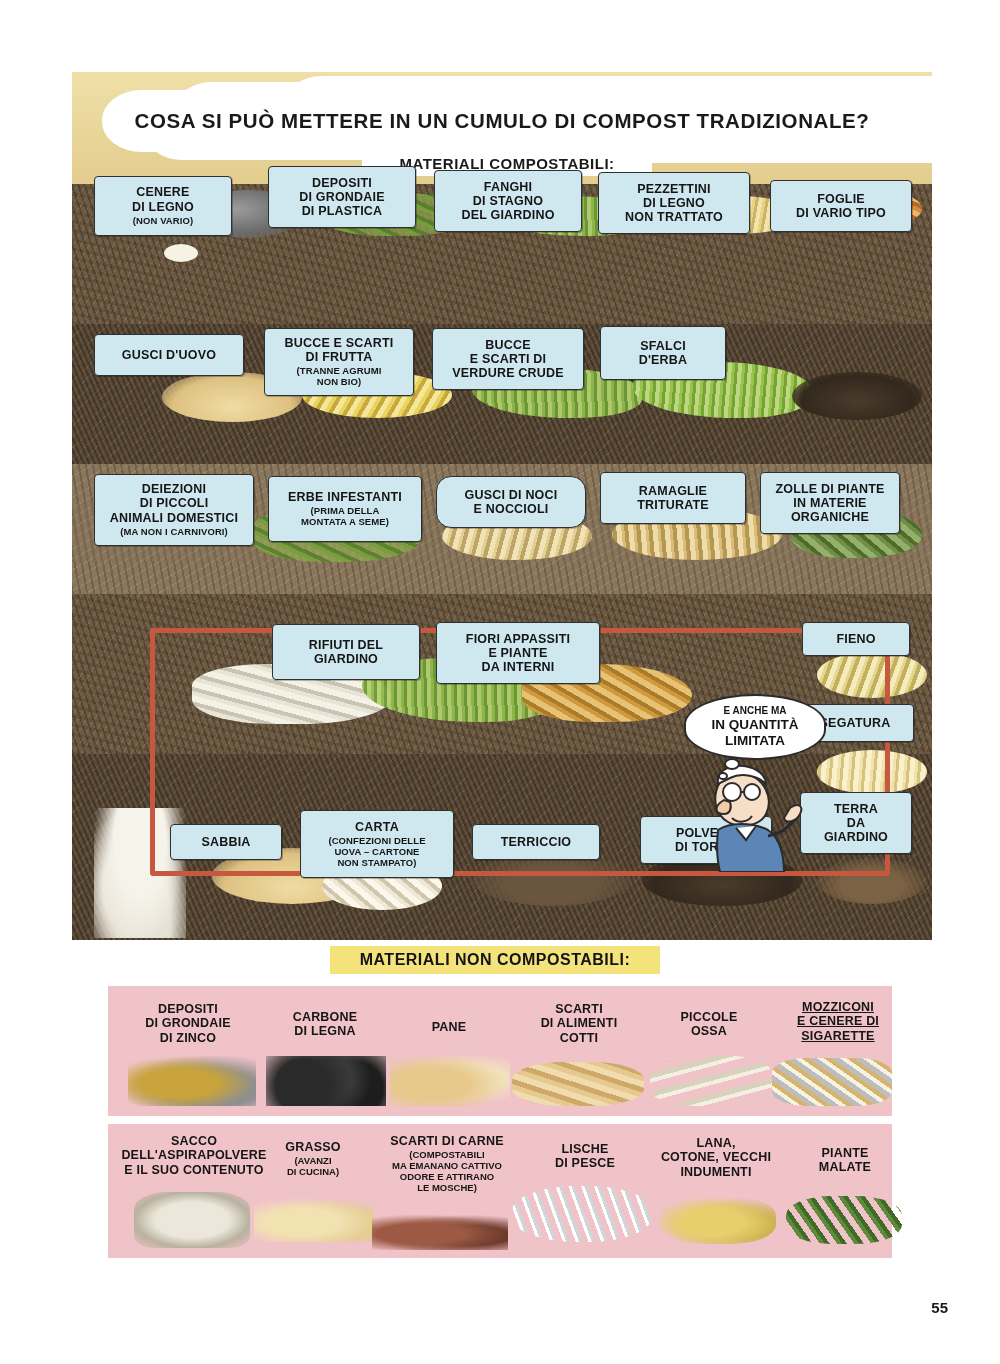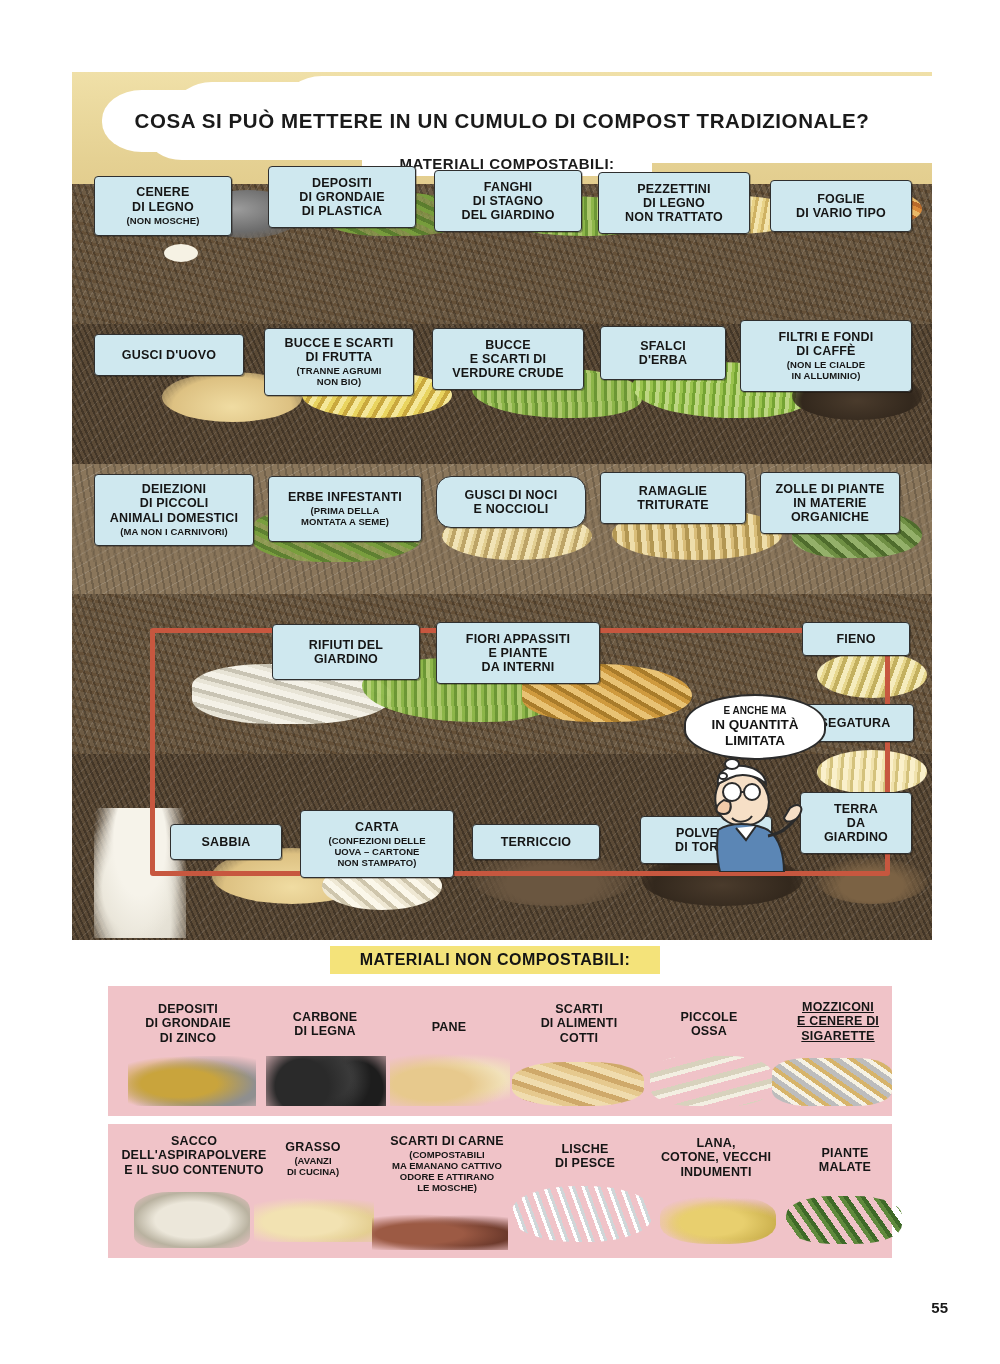--- a/index.html
+++ b/index.html
@@ -276,7 +276,7 @@
 
   <div class="lbl" style="left:22px;top:104px;width:138px;height:60px;">
     <span class="t">CENERE<br>DI LEGNO</span>
-    <span class="s">(NON MOSCHE)</span>
+    <span class="s">(NON VARIO)</span>
   </div>
   <div class="lbl" style="left:196px;top:94px;width:148px;height:62px;">
     <span class="t">DEPOSITI<br>DI GRONDAIE<br>DI PLASTICA</span>

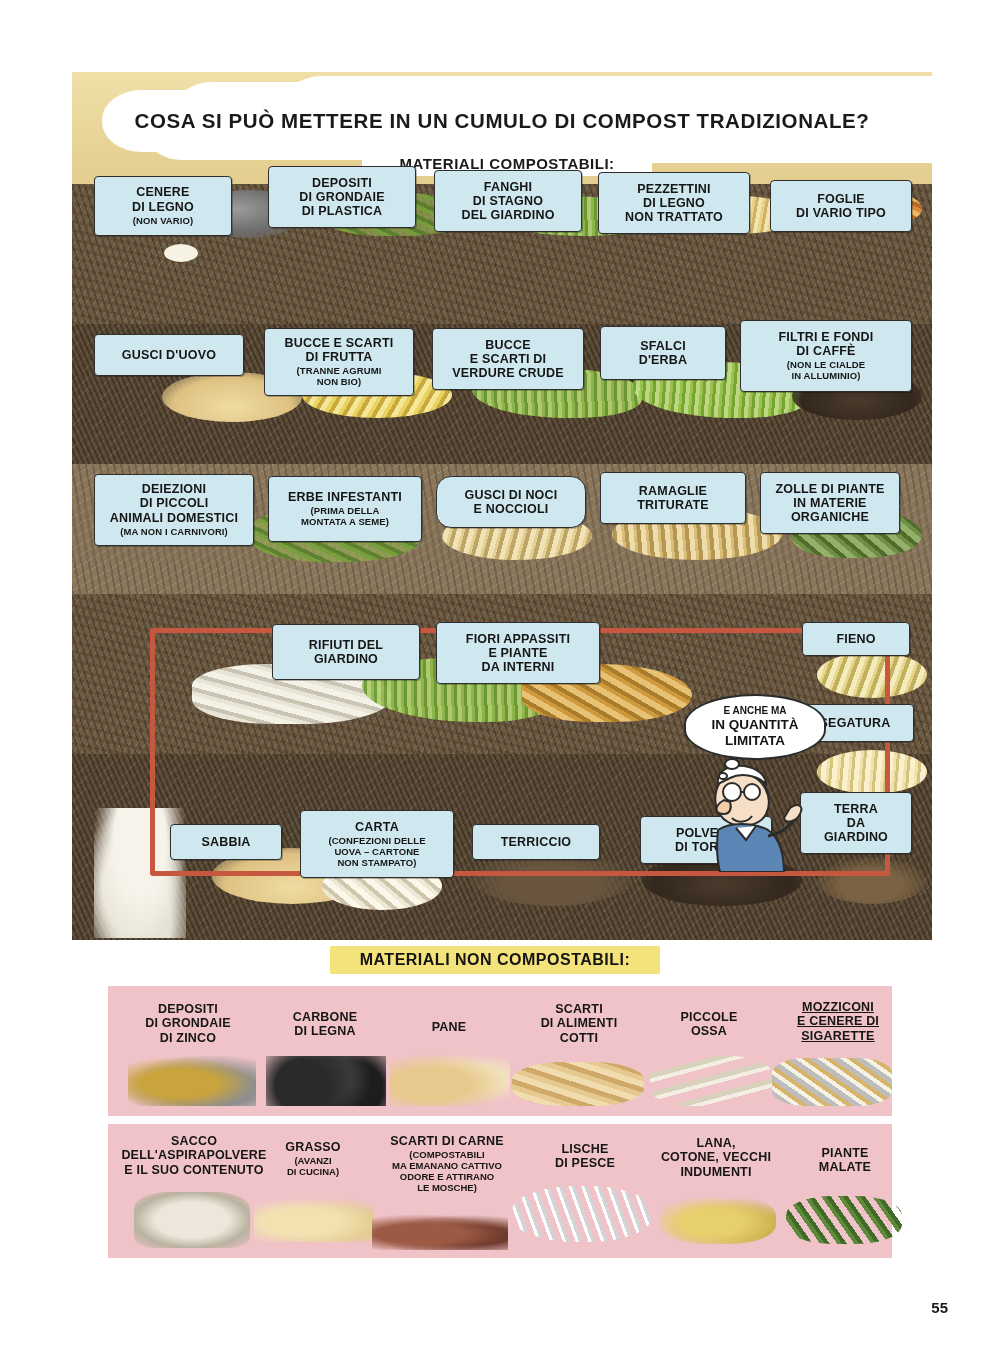--- a/index.html
+++ b/index.html
@@ -304,10 +304,6 @@
   <div class="lbl" style="left:528px;top:254px;width:126px;height:54px;">
     <span class="t">SFALCI<br>D'ERBA</span>
   </div>
-  <div class="lbl" style="left:668px;top:248px;width:172px;height:72px;">
-    <span class="t">FILTRI E FONDI<br>DI CAFFÈ</span>
-    <span class="s">(NON LE CIALDE<br>IN ALLUMINIO)</span>
-  </div>
 
   <div class="lbl" style="left:22px;top:402px;width:160px;height:72px;">
     <span class="t">DEIEZIONI<br>DI PICCOLI<br>ANIMALI DOMESTICI</span>

